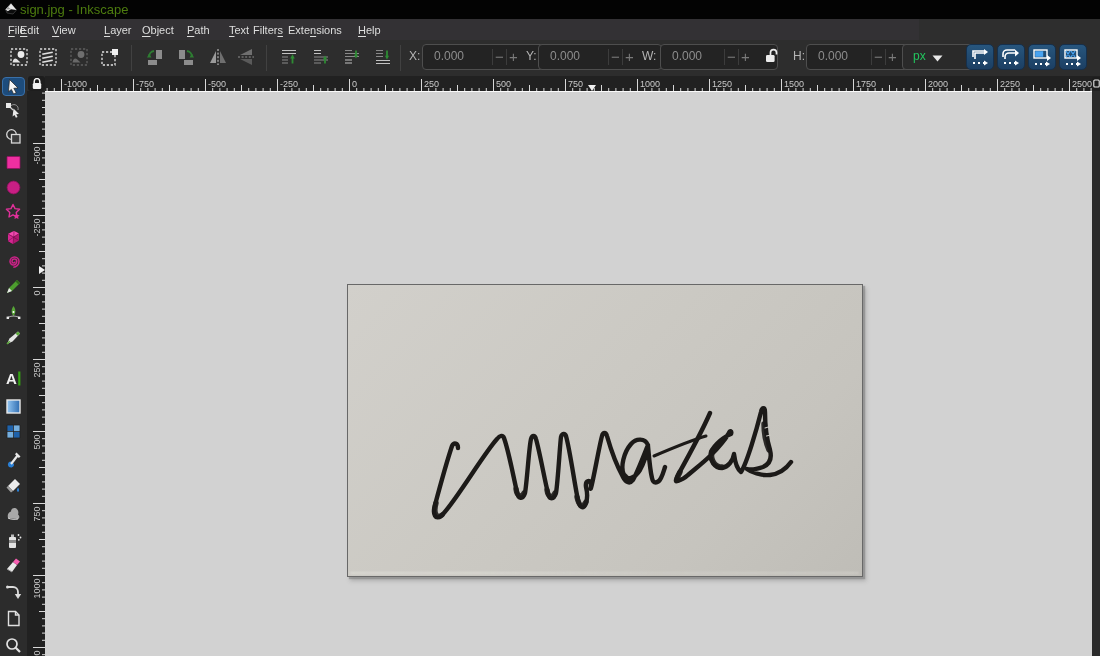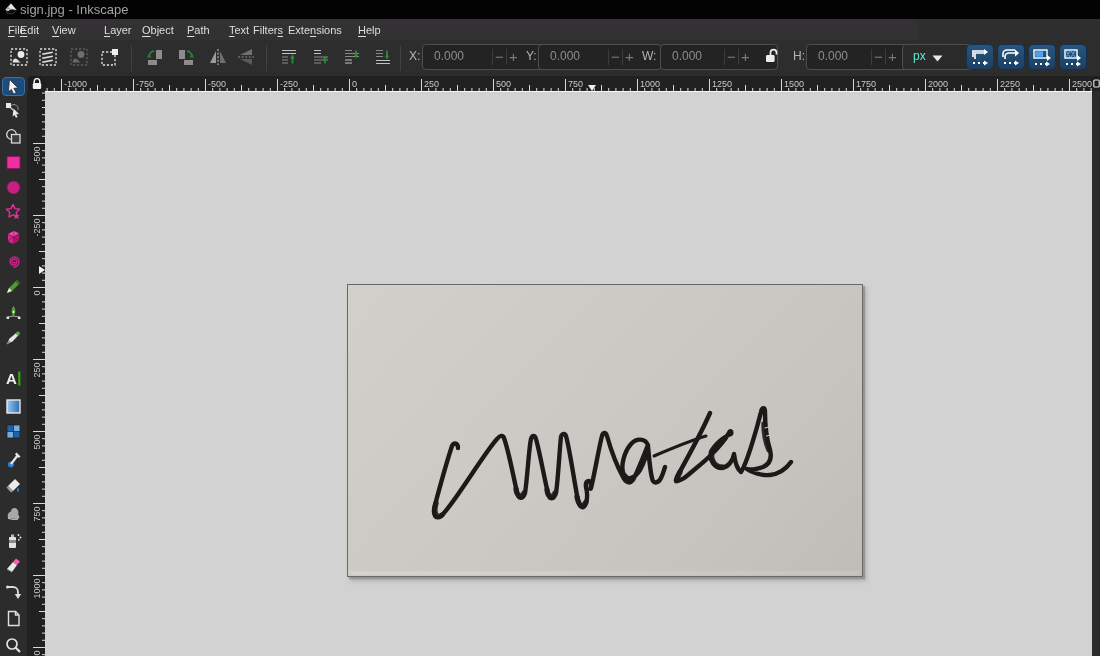--- a/index.html
+++ b/index.html
@@ -7,7 +7,7 @@
        font-family:"Liberation Sans",sans-serif;background:#2e2e2e;}
   .abs{position:absolute;}
   
-  #titlebar{left:0;top:0;width:1100px;height:19px;background:#030303;color:#a3a3a3;}
+  #titlebar{left:0;top:0;width:1100px;height:19px;background:#030303;color:#4d7c0f;}
   #titletext{left:20px;top:1px;font-size:13px;line-height:18px;}
   
   #menubar{left:0;top:19px;width:919px;height:21px;background:#333134;color:#dedede;

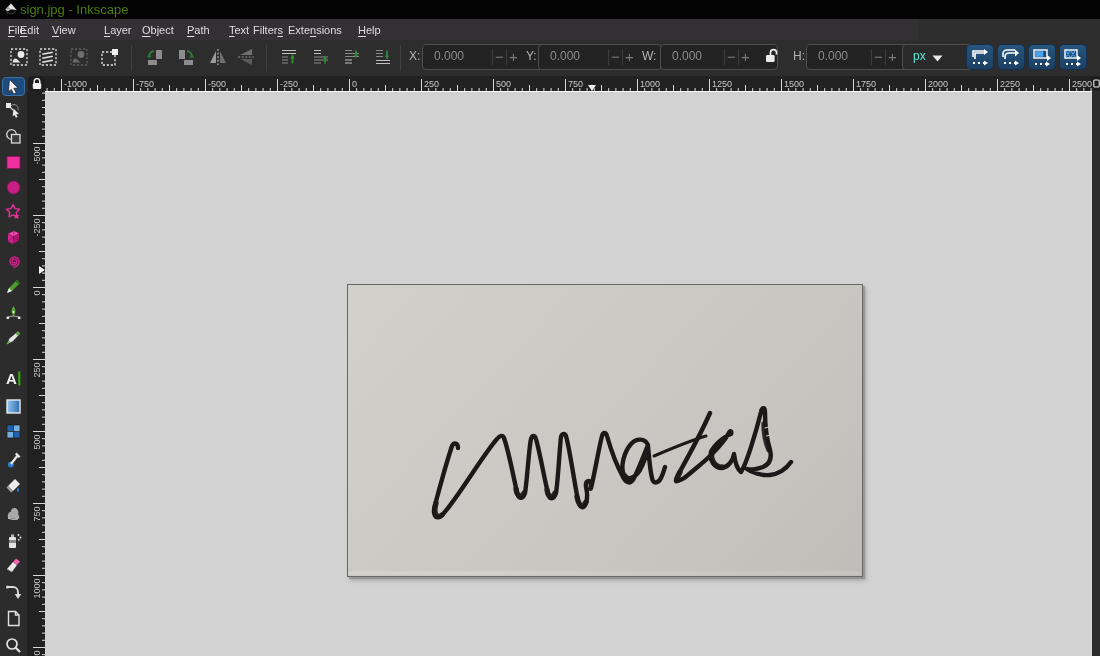--- a/index.html
+++ b/index.html
@@ -178,7 +178,7 @@
   </div>
 
   <div class="field" style="left:902px;width:49px;background:#2a2a2a;">
-    <span style="position:absolute;left:10px;top:4px;color:#5eead4;">px</span>
+    <span style="position:absolute;left:10px;top:4px;color:#22c55e;">px</span>
     <svg class="abs" style="left:29px;top:10px" width="11" height="7" viewBox="0 0 11 7">
       <polygon points="0.5,0.5 10.5,0.5 5.5,6.5" fill="#e8e8e8"></polygon>
     </svg>

